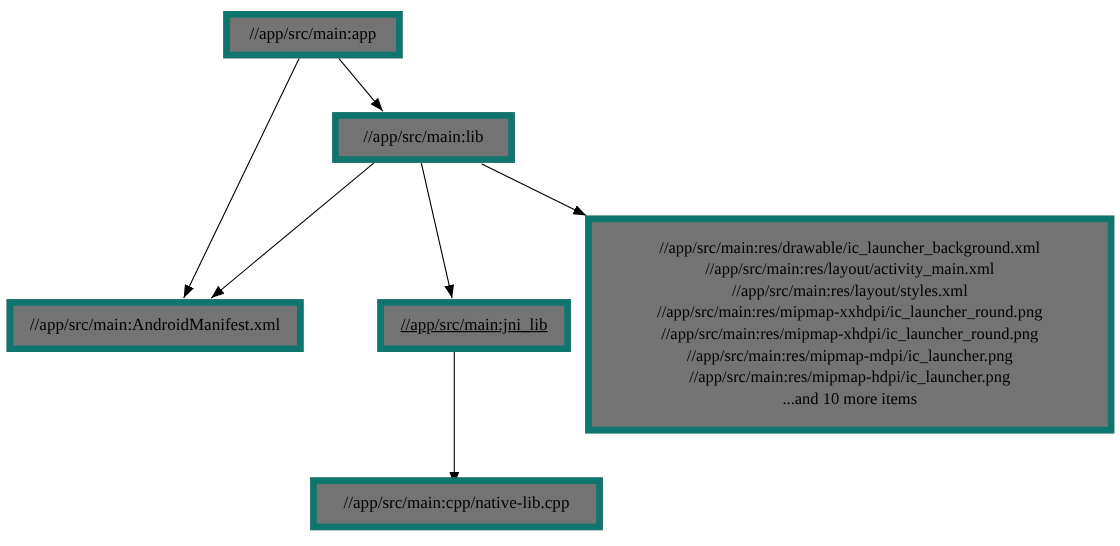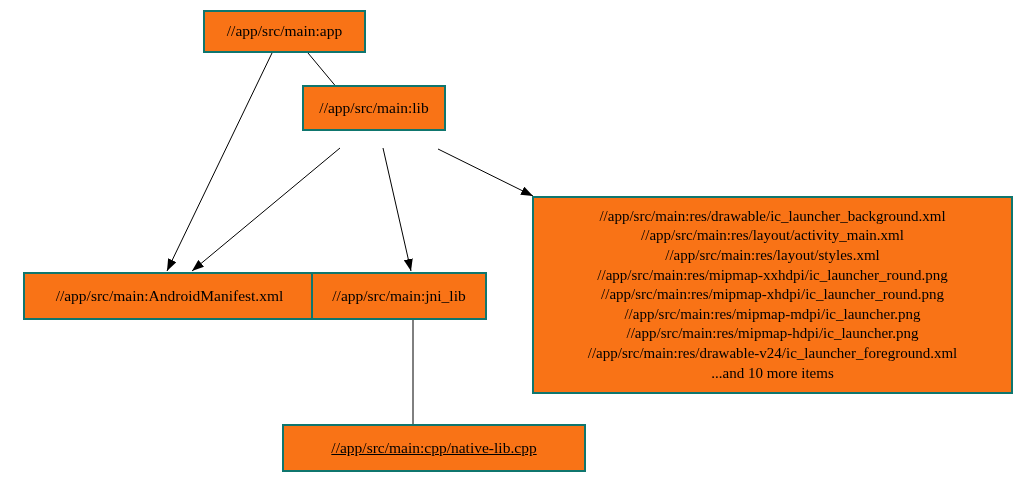--- a/index.html
+++ b/index.html
@@ -26,8 +26,8 @@
   .node {
     position: absolute;
     box-sizing: border-box;
-    border: 2px solid #0f766e;
-    background: #f97316;
+    border: 6px solid #0f766e;
+    background: #737373;
     display: flex;
     align-items: center;
     justify-content: center;

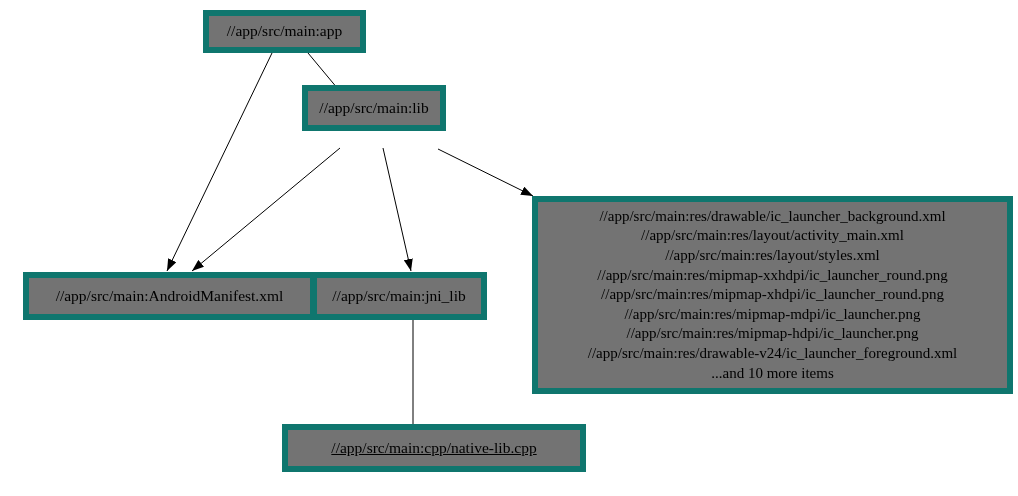--- a/index.html
+++ b/index.html
@@ -37,7 +37,7 @@
     white-space: nowrap;
   }
   .node-app      { left: 203px; top: 10px;  width: 163px; height: 43px; }
-  .node-lib      { left: 302px; top: 85px; width: 144px; height: 46px; }
+  .node-lib      { left: 302px; top: 102px; width: 166px; height: 46px; }
   .node-manifest { left: 23px;   top: 272px; width: 293px; height: 48px; }
   .node-jni      { left: 311px; top: 272px; width: 176px; height: 48px; }
   .node-native   { left: 282px; top: 424px; width: 304px; height: 48px; text-decoration: underline; }

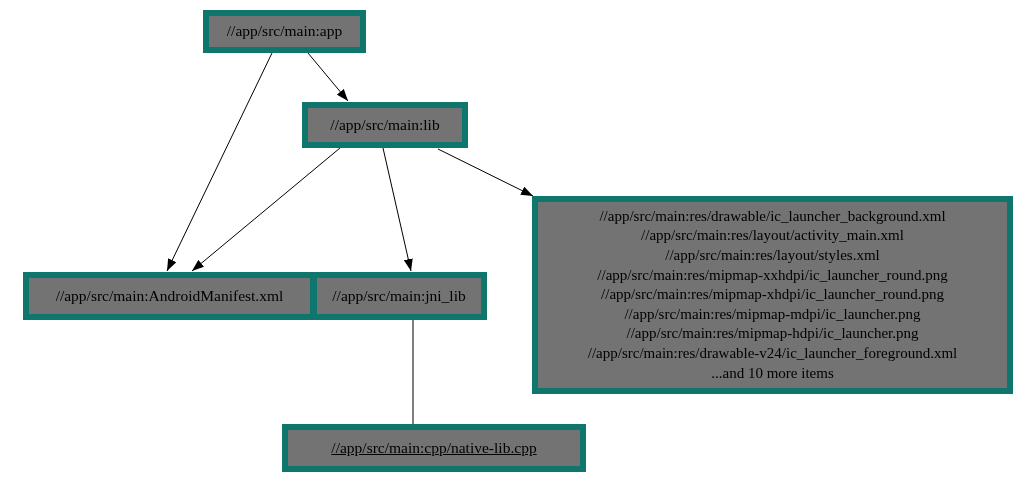--- a/index.html
+++ b/index.html
@@ -38,7 +38,7 @@
   }
   .node-app      { left: 203px; top: 10px;  width: 163px; height: 43px; }
   .node-lib      { left: 302px; top: 102px; width: 166px; height: 46px; }
-  .node-manifest { left: 23px;   top: 272px; width: 293px; height: 48px; }
+  .node-manifest { left: 6px;   top: 272px; width: 270px; height: 48px; }
   .node-jni      { left: 311px; top: 272px; width: 176px; height: 48px; }
   .node-native   { left: 282px; top: 424px; width: 304px; height: 48px; text-decoration: underline; }
   .node-res {

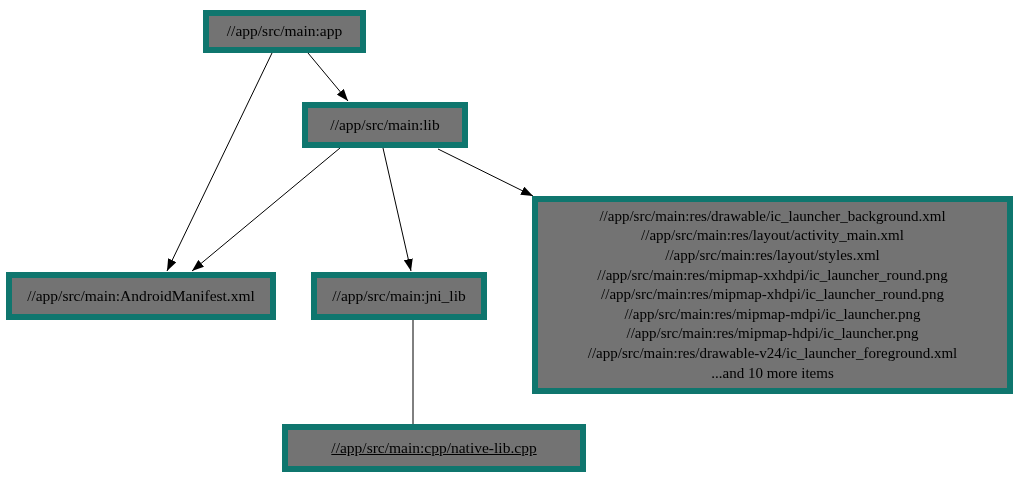--- a/index.html
+++ b/index.html
@@ -39,7 +39,7 @@
   .node-app      { left: 203px; top: 10px;  width: 163px; height: 43px; }
   .node-lib      { left: 302px; top: 102px; width: 166px; height: 46px; }
   .node-manifest { left: 6px;   top: 272px; width: 270px; height: 48px; }
-  .node-jni      { left: 311px; top: 272px; width: 176px; height: 48px; }
+  .node-jni      { left: 343px; top: 272px; width: 176px; height: 48px; text-decoration: underline; }
   .node-native   { left: 282px; top: 424px; width: 304px; height: 48px; text-decoration: underline; }
   .node-res {
     left: 532px; top: 196px; width: 481px; height: 198px;

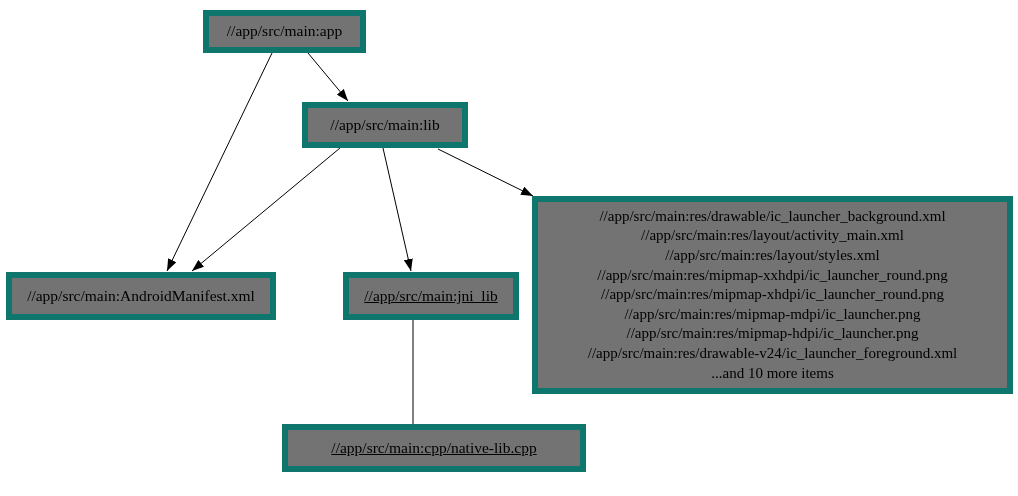--- a/index.html
+++ b/index.html
@@ -99,7 +99,6 @@
     <div class="res-line">//app/src/main:res/mipmap-xhdpi/ic_launcher_round.png</div>
     <div class="res-line">//app/src/main:res/mipmap-mdpi/ic_launcher.png</div>
     <div class="res-line">//app/src/main:res/mipmap-hdpi/ic_launcher.png</div>
-    <div class="res-line">//app/src/main:res/drawable-v24/ic_launcher_foreground.xml</div>
     <div class="res-line">...and 10 more items</div>
   </div>
 

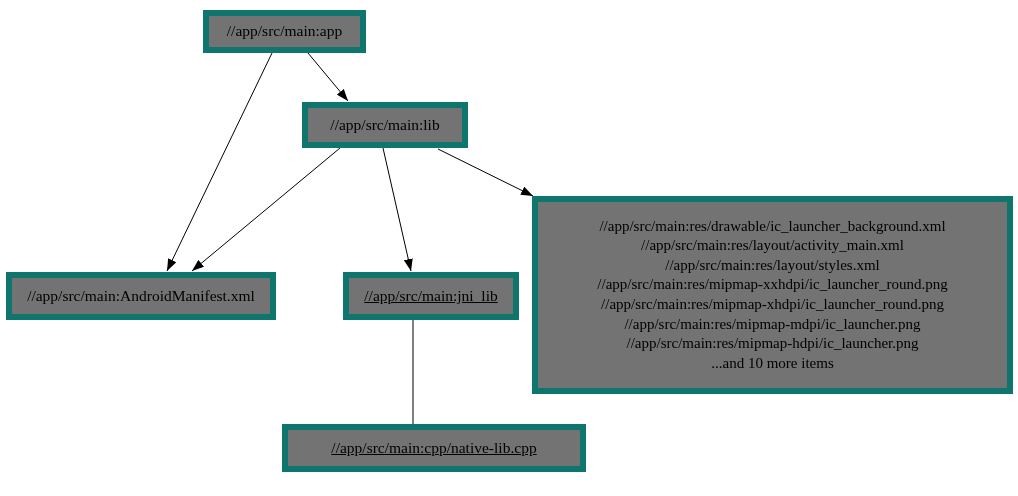--- a/index.html
+++ b/index.html
@@ -40,7 +40,7 @@
   .node-lib      { left: 302px; top: 102px; width: 166px; height: 46px; }
   .node-manifest { left: 6px;   top: 272px; width: 270px; height: 48px; }
   .node-jni      { left: 343px; top: 272px; width: 176px; height: 48px; text-decoration: underline; }
-  .node-native   { left: 282px; top: 424px; width: 304px; height: 48px; text-decoration: underline; }
+  .node-native   { left: 282px; top: 434px; width: 266px; height: 48px; }
   .node-res {
     left: 532px; top: 196px; width: 481px; height: 198px;
     flex-direction: column;

